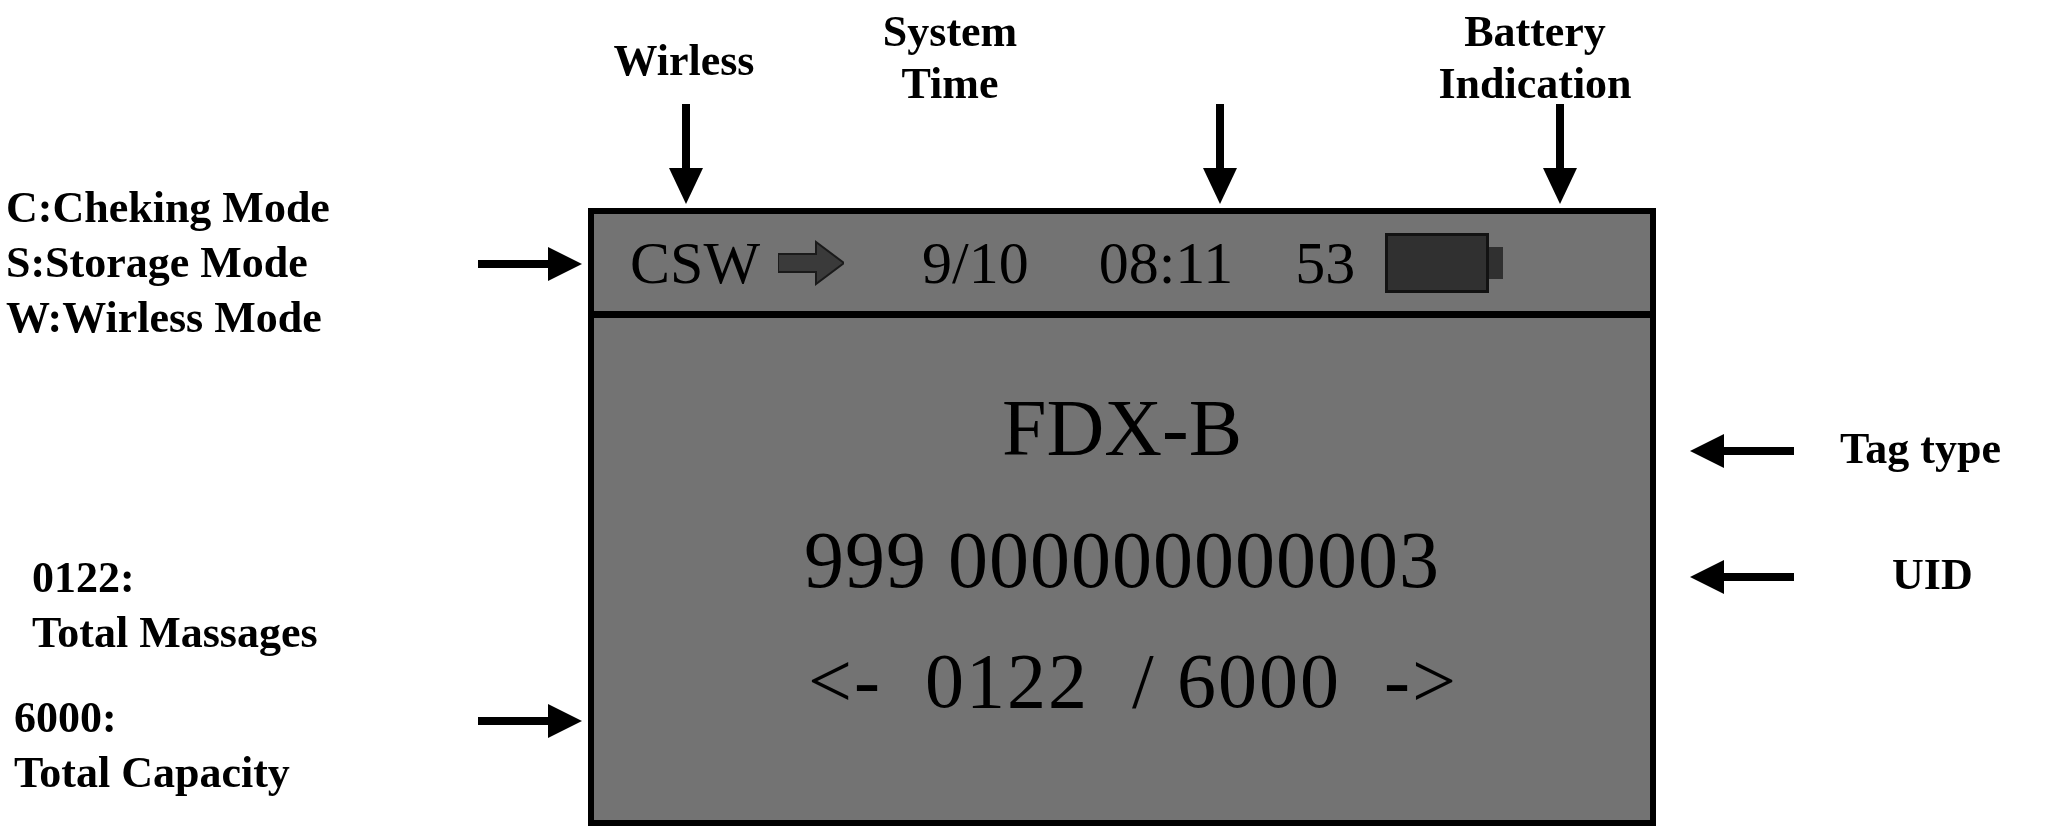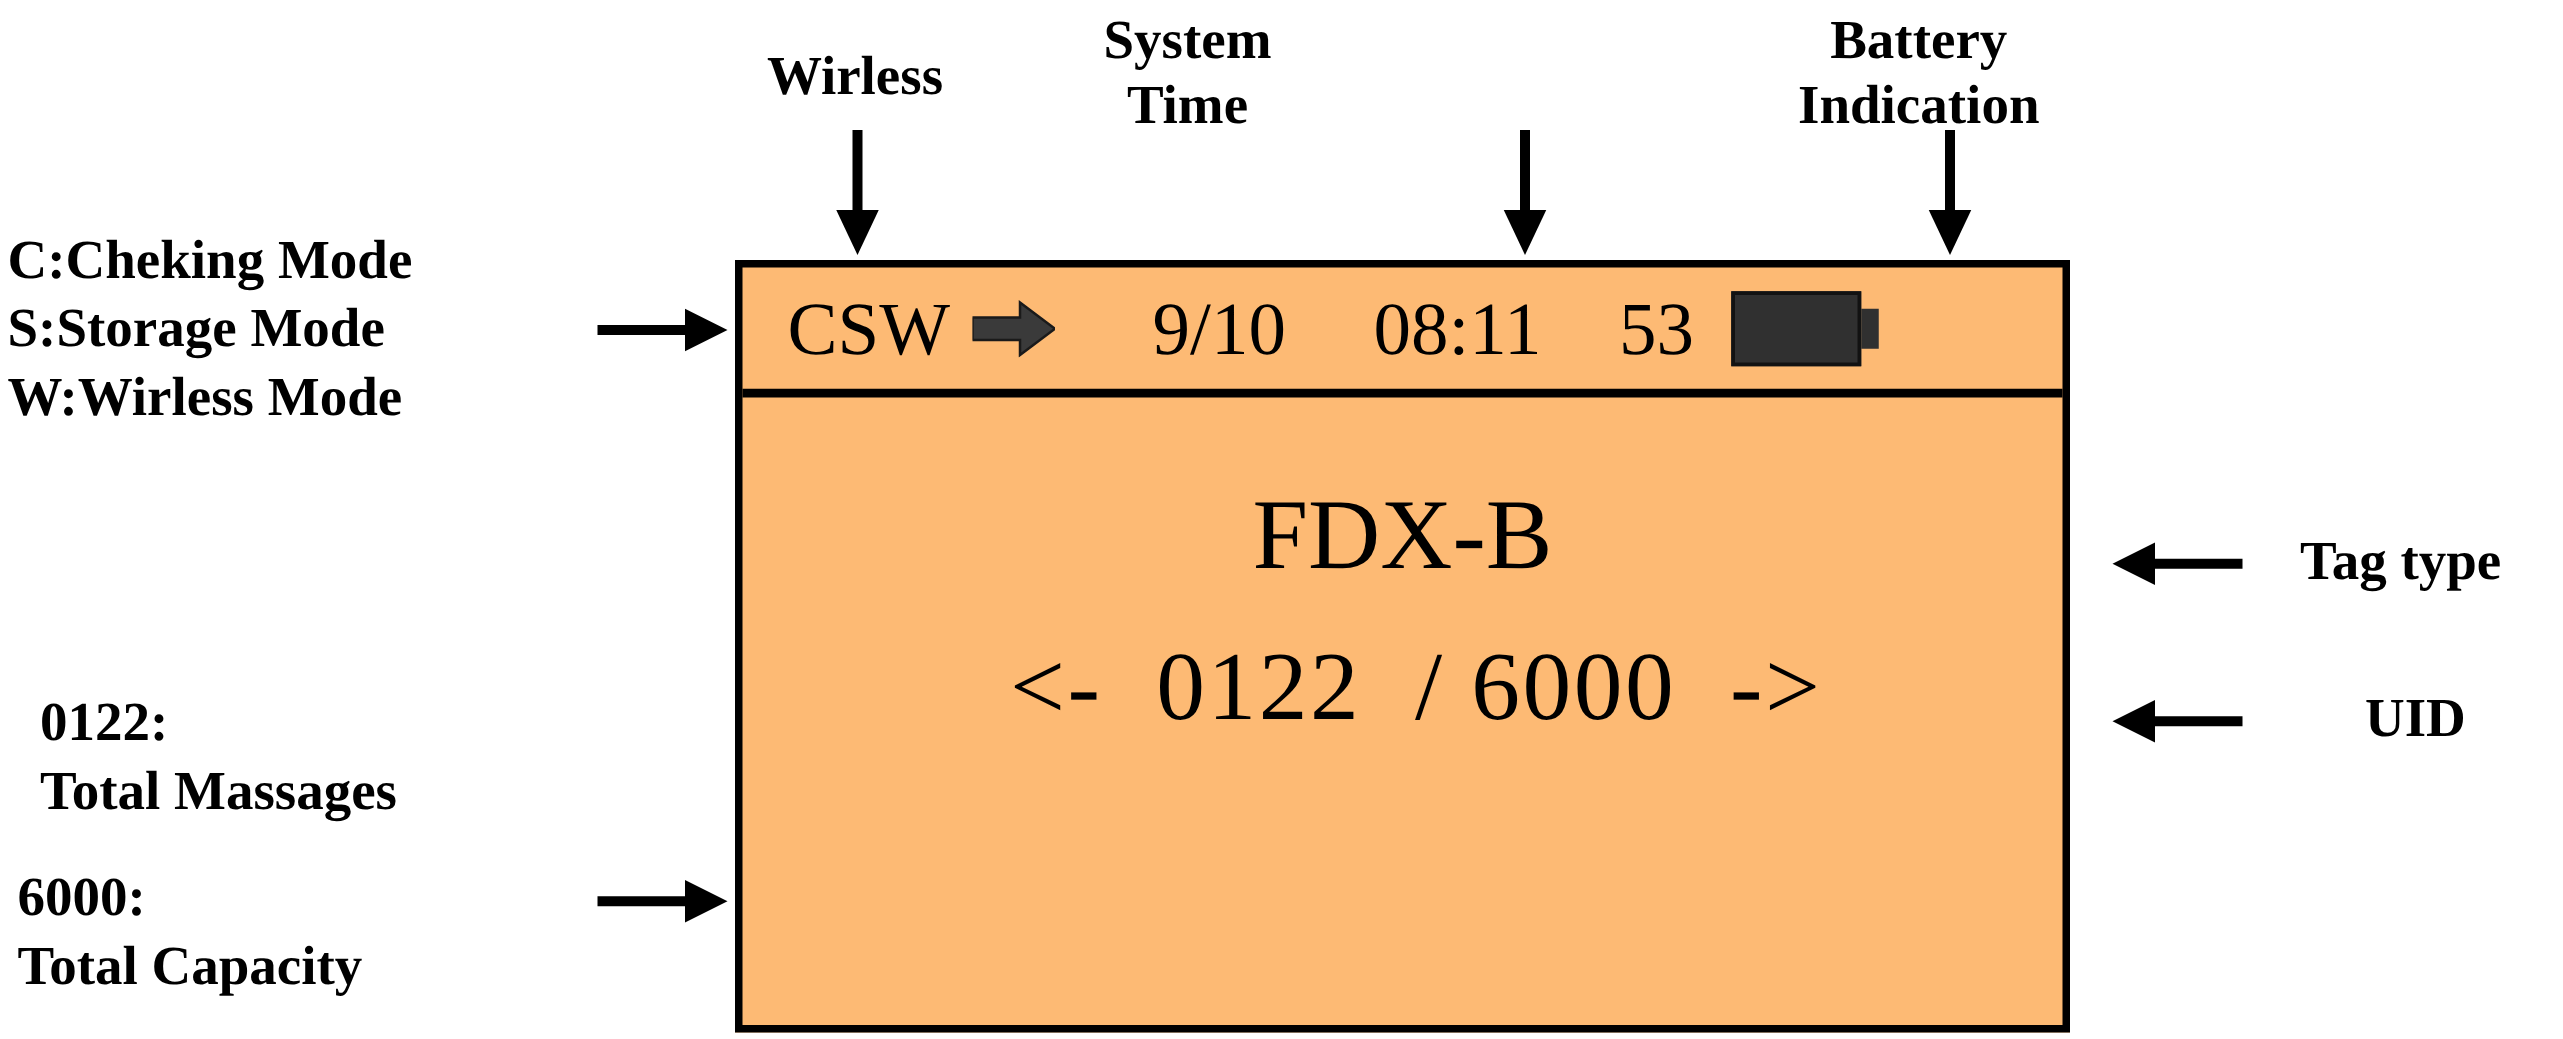--- a/index.html
+++ b/index.html
@@ -40,7 +40,7 @@
     width: 1068px;
     height: 618px;
     border: 6px solid #000000;
-    background: #fdba74;
+    background: #737373;
     box-sizing: border-box;
   }
 

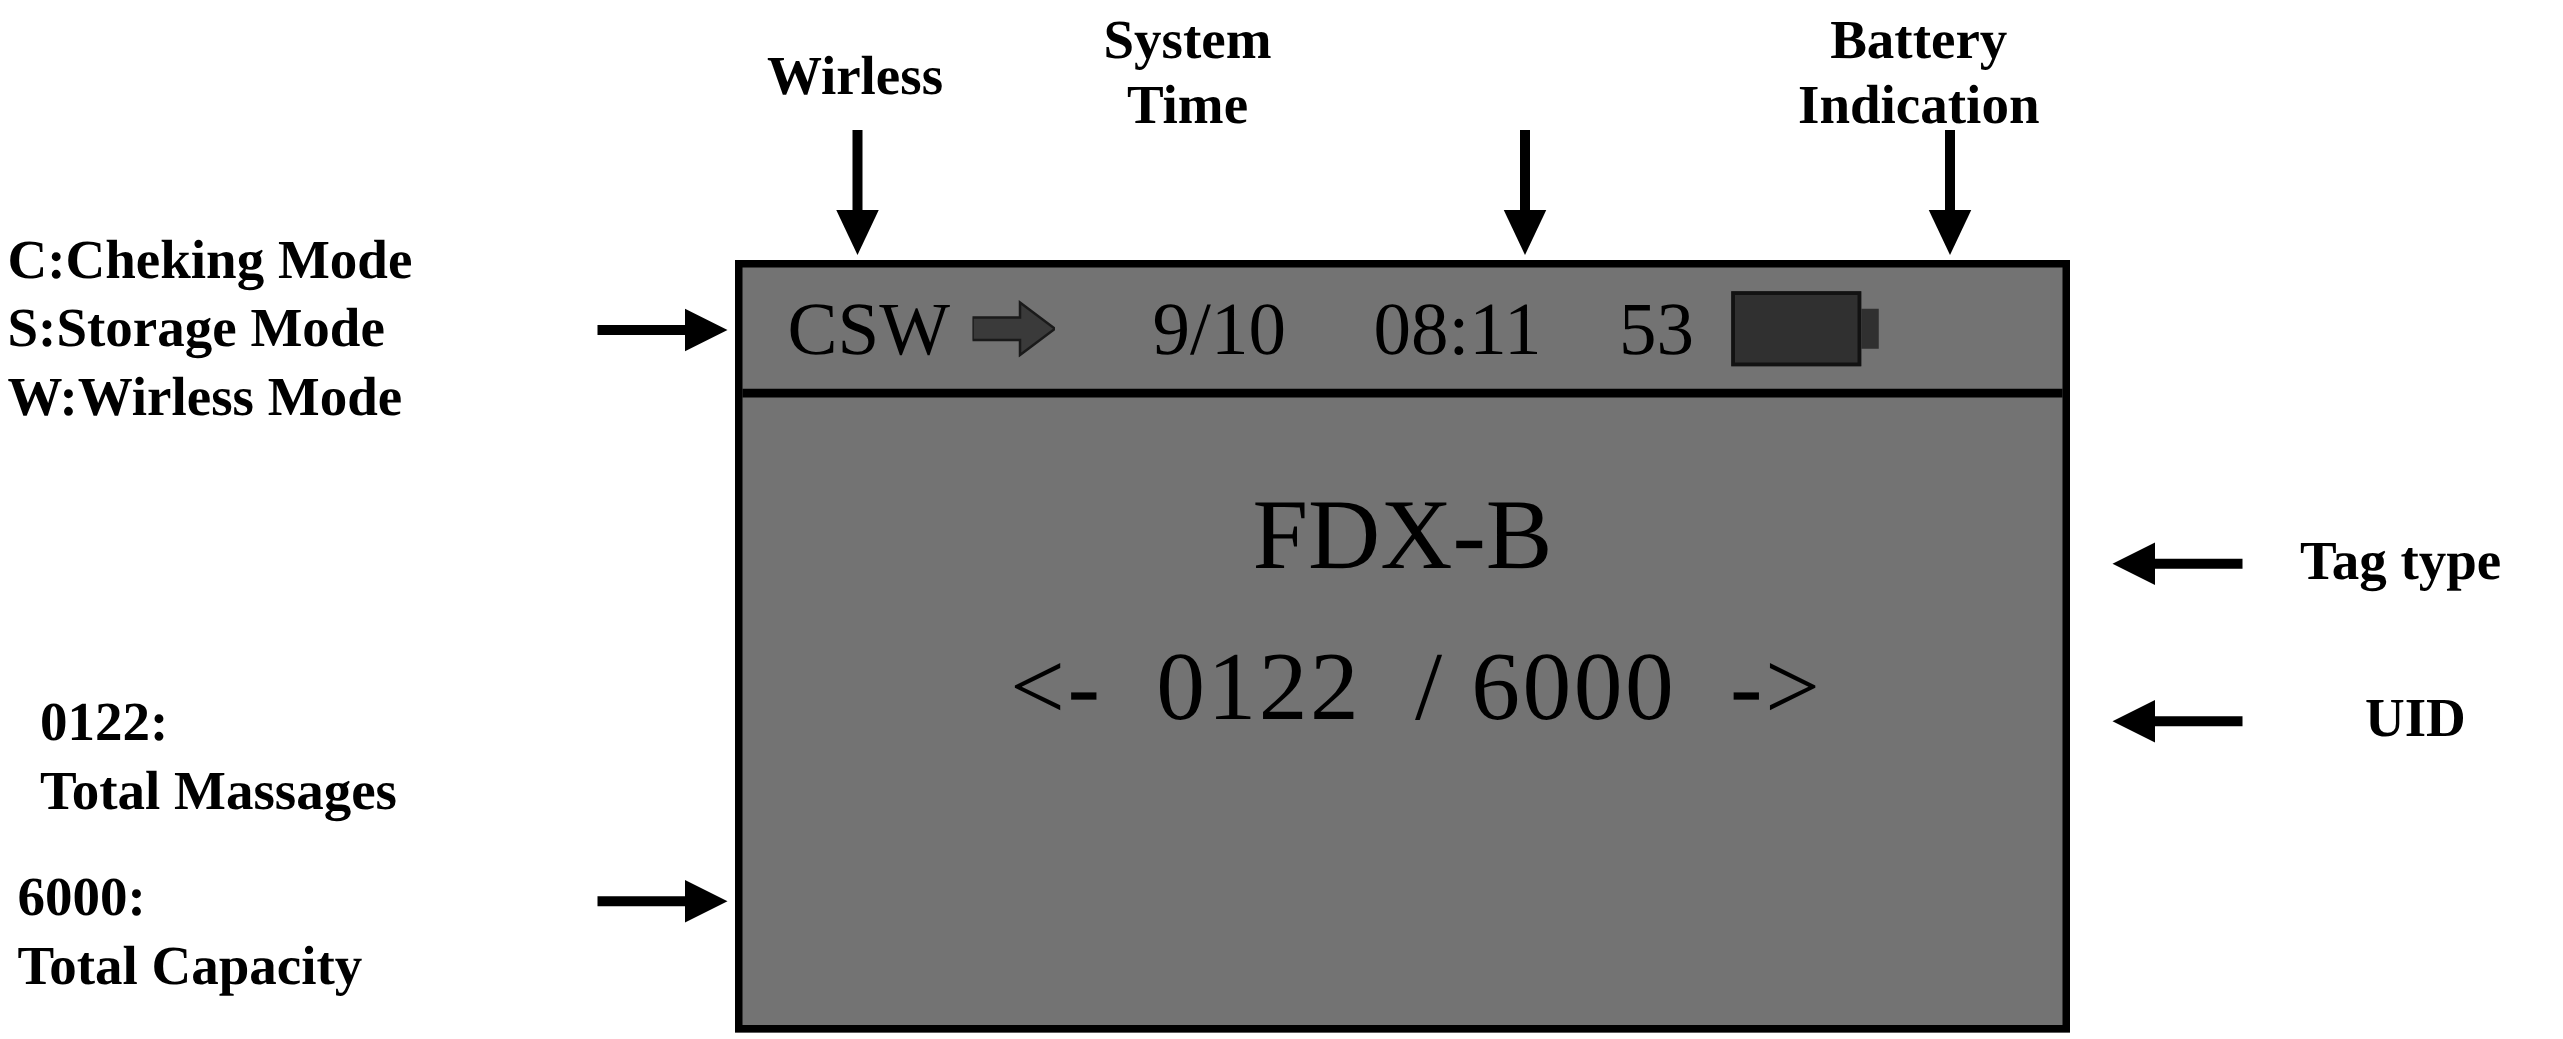--- a/index.html
+++ b/index.html
@@ -231,6 +231,7 @@
 
     <div class="display-line" id="tag-type-line">FDX-B</div>
 
+    <div class="display-line" id="uid-line">999 000000000003</div>
 
     <div class="display-line" id="counter-line">&lt;-  0122  / 6000  -&gt;</div>
 

